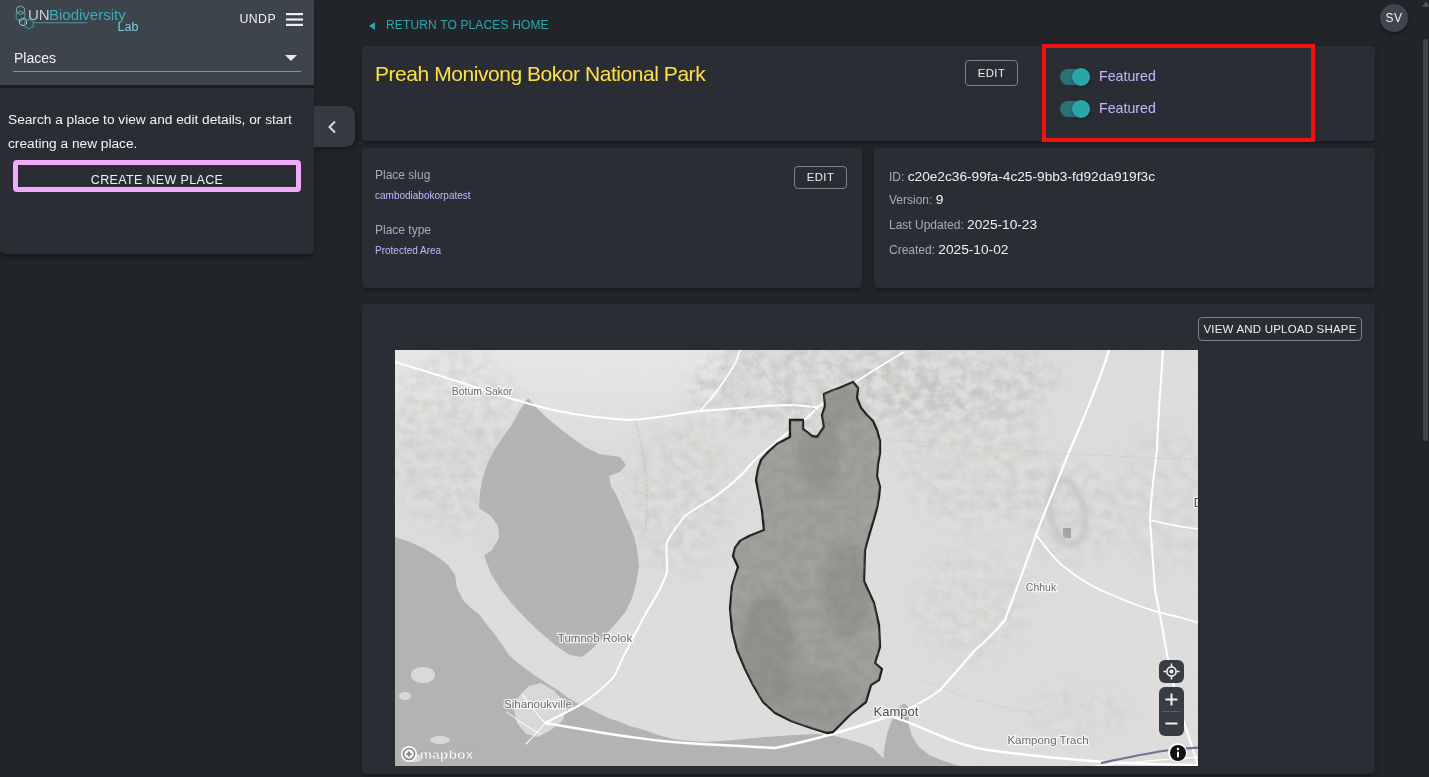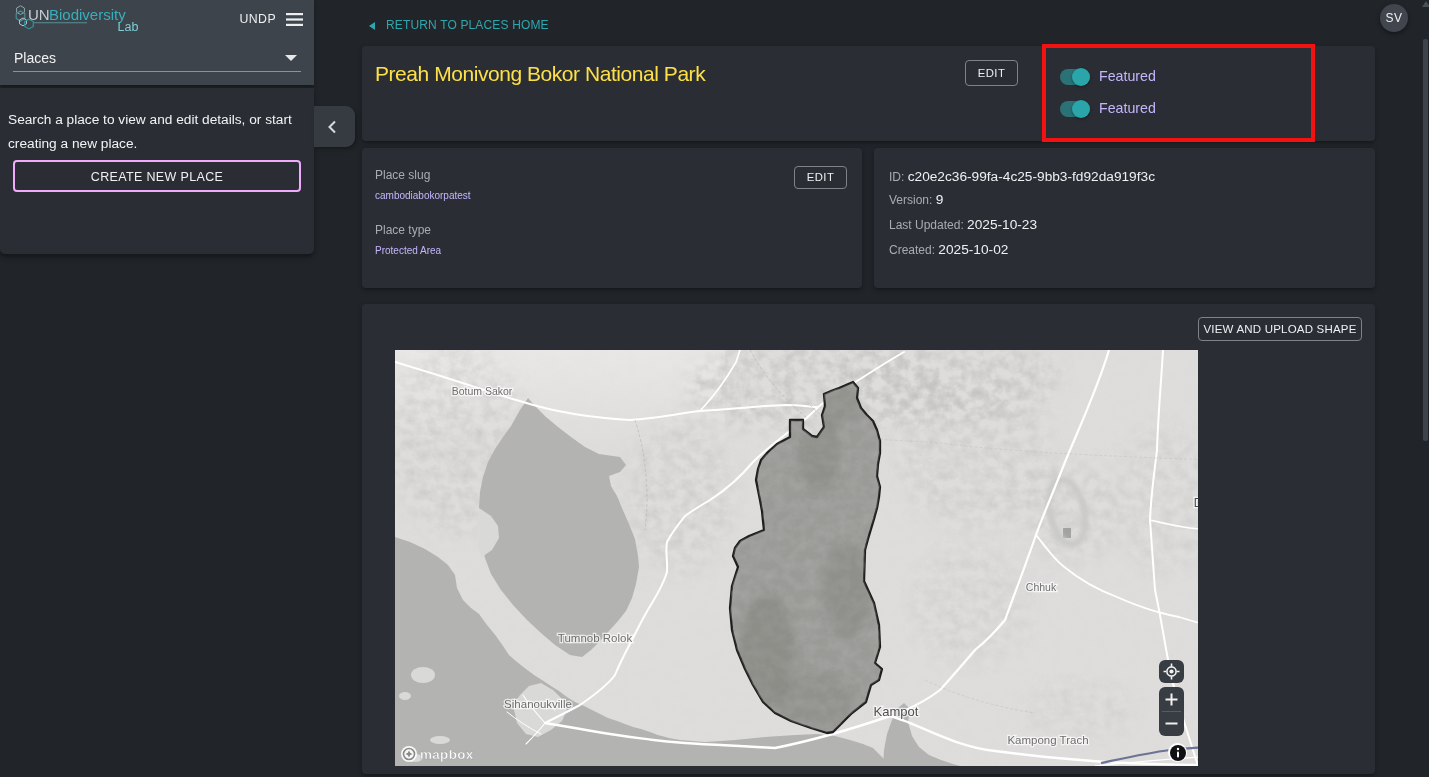--- a/index.html
+++ b/index.html
@@ -17,7 +17,7 @@
   #sb-panel { left:0; top:88px; width:314px; height:166px; background:#2a2e34;
     border-radius:0 0 5px 5px; box-shadow:0 3px 5px rgba(0,0,0,.4); }
   #sb-text { left:8px; top:20px; width:296px; color:#f2f3f4; font-size:13.7px; line-height:24px; }
-  #btn-create { left:13px; top:72px; width:288px; height:32px; border:2px solid #f0abfc;
+  #btn-create { left:13px; top:72px; width:288px; height:32px; border:5px solid #f0abfc;
     border-radius:4px; color:#eef0f2; font-size:12.5px; letter-spacing:0.35px;
     text-align:center; line-height:30px; }
   #dl-row { left:0px; top:130px; width:314px; text-align:center; color:#2ba4ac;

